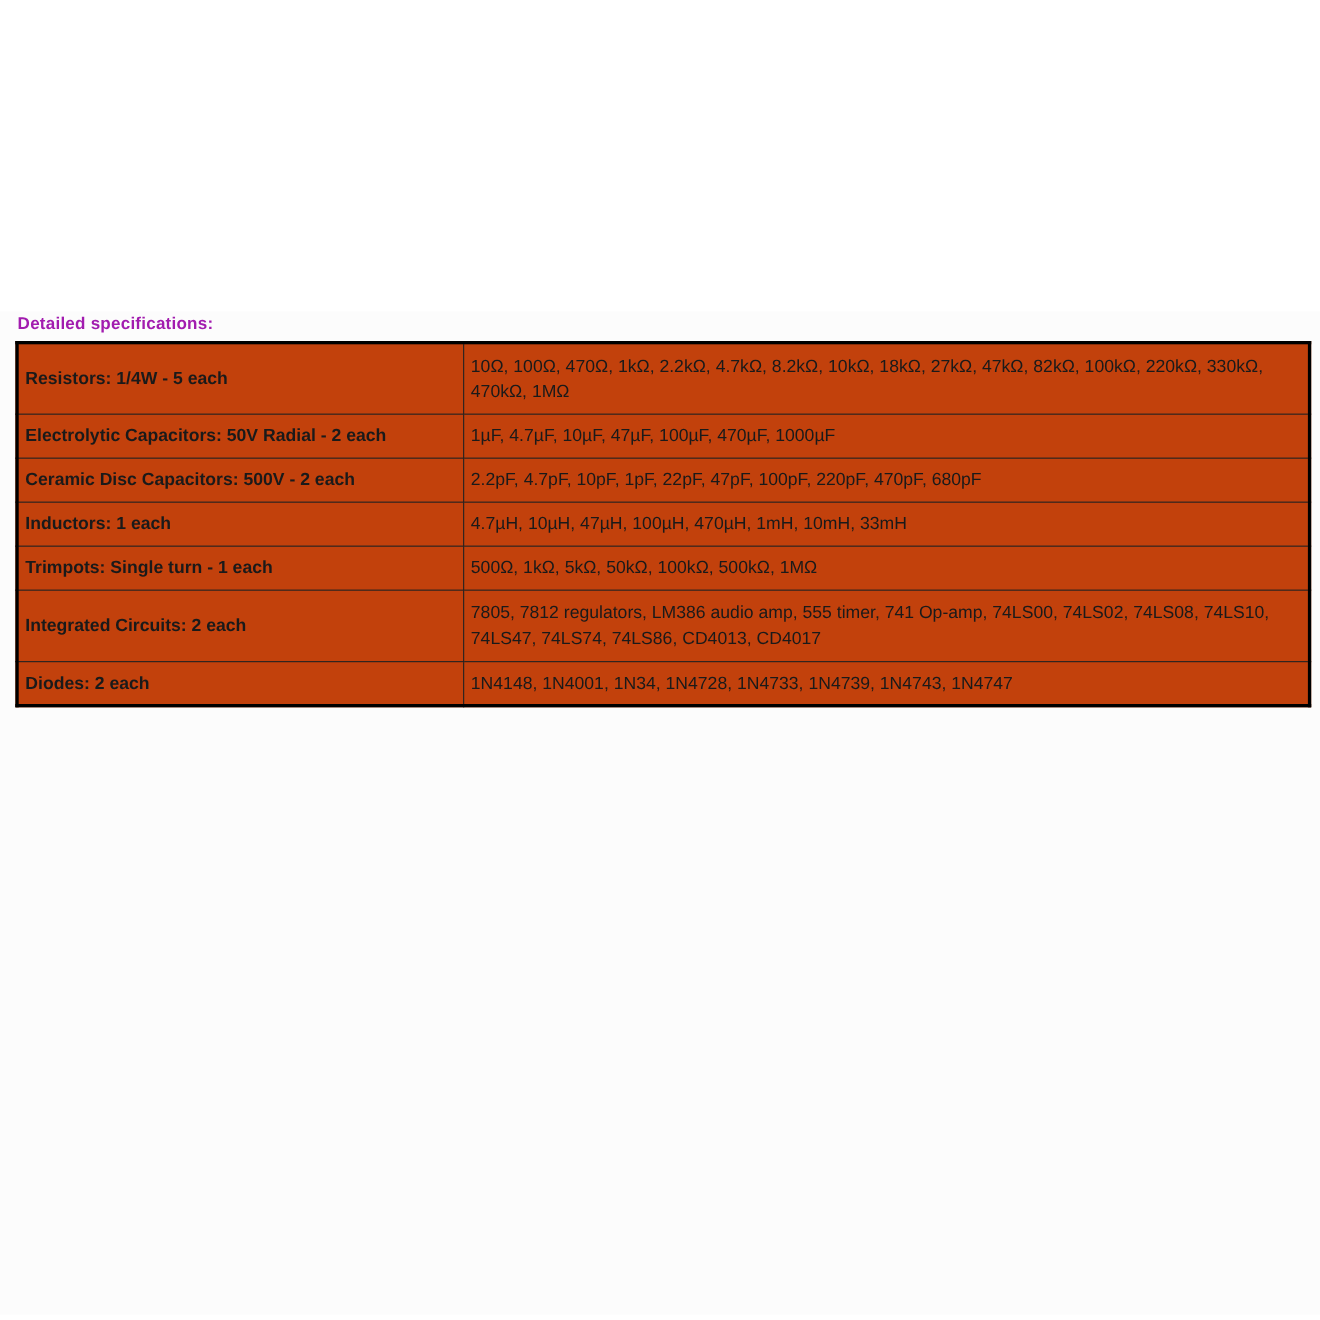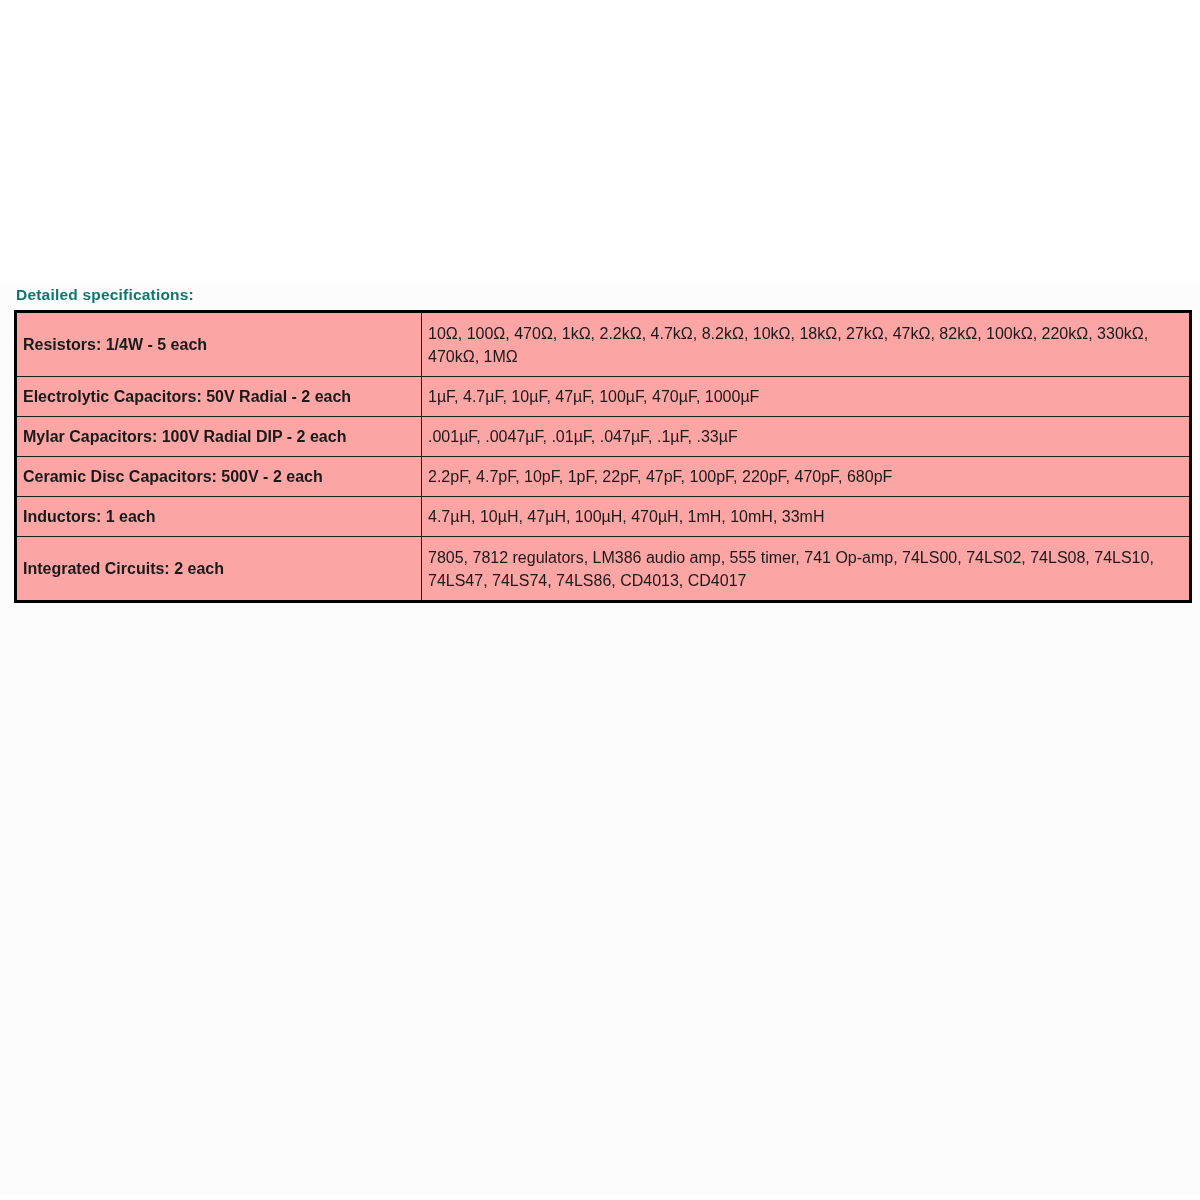--- a/index.html
+++ b/index.html
@@ -27,7 +27,7 @@
     margin: 3px 0 6px 16px;
     font-size: 15.5px;
     font-weight: bold;
-    color: #0f766e;
+    color: #a21caf;
     letter-spacing: 0.2px;
   }
   table.spec-table {

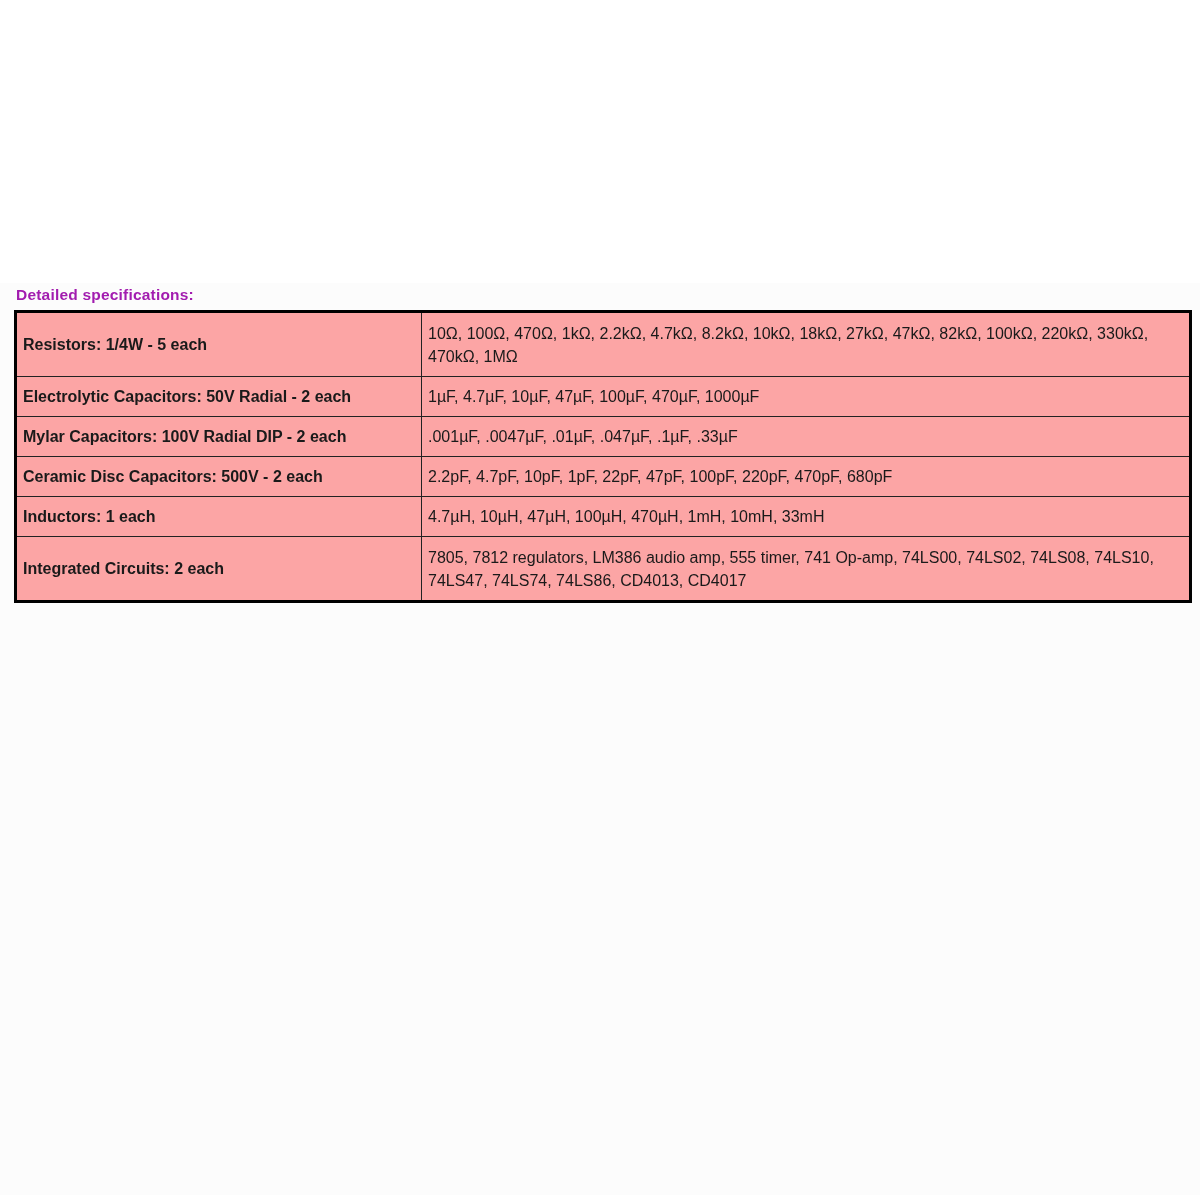--- a/index.html
+++ b/index.html
@@ -35,7 +35,7 @@
     margin-left: 14px;
     width: 1178px;
     table-layout: fixed;
-    background: #fca5a5;
+    background: #c2410c;
     border: 3px solid #000000;
   }
   table.spec-table col.c1 { width: 406px; }

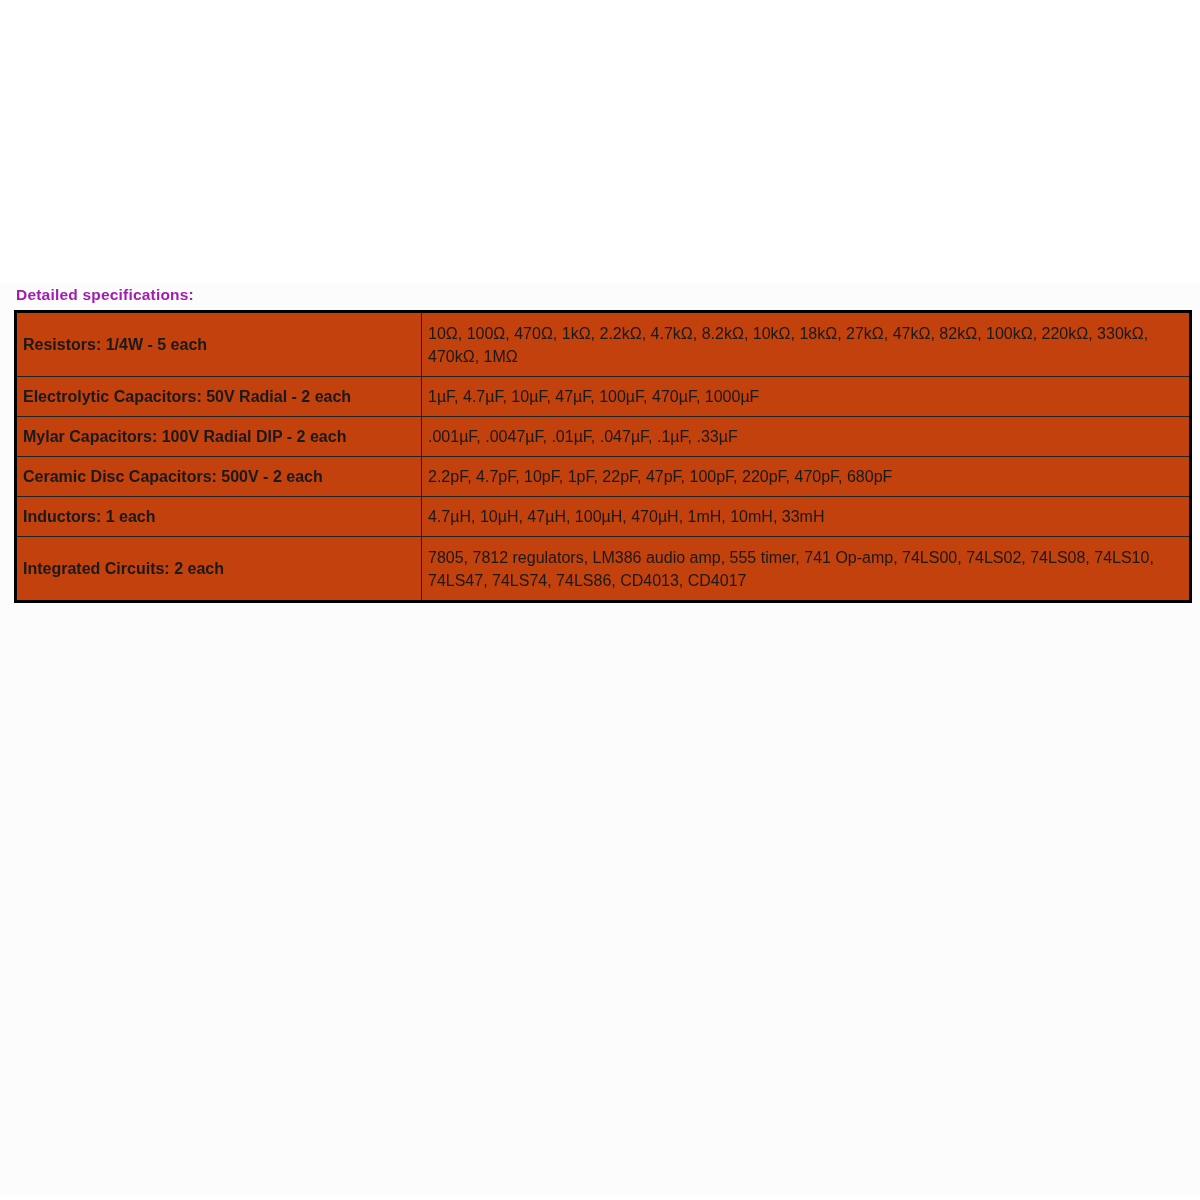--- a/index.html
+++ b/index.html
@@ -81,10 +81,6 @@
           <td class="spec-value">1µF, 4.7µF, 10µF, 47µF, 100µF, 470µF, 1000µF</td>
         </tr>
         <tr>
-          <td class="spec-label">Mylar Capacitors: 100V Radial DIP - 2 each</td>
-          <td class="spec-value">.001µF, .0047µF, .01µF, .047µF, .1µF, .33µF</td>
-        </tr>
-        <tr>
           <td class="spec-label">Ceramic Disc Capacitors: 500V - 2 each</td>
           <td class="spec-value">2.2pF, 4.7pF, 10pF, 1pF, 22pF, 47pF, 100pF, 220pF, 470pF, 680pF</td>
         </tr>

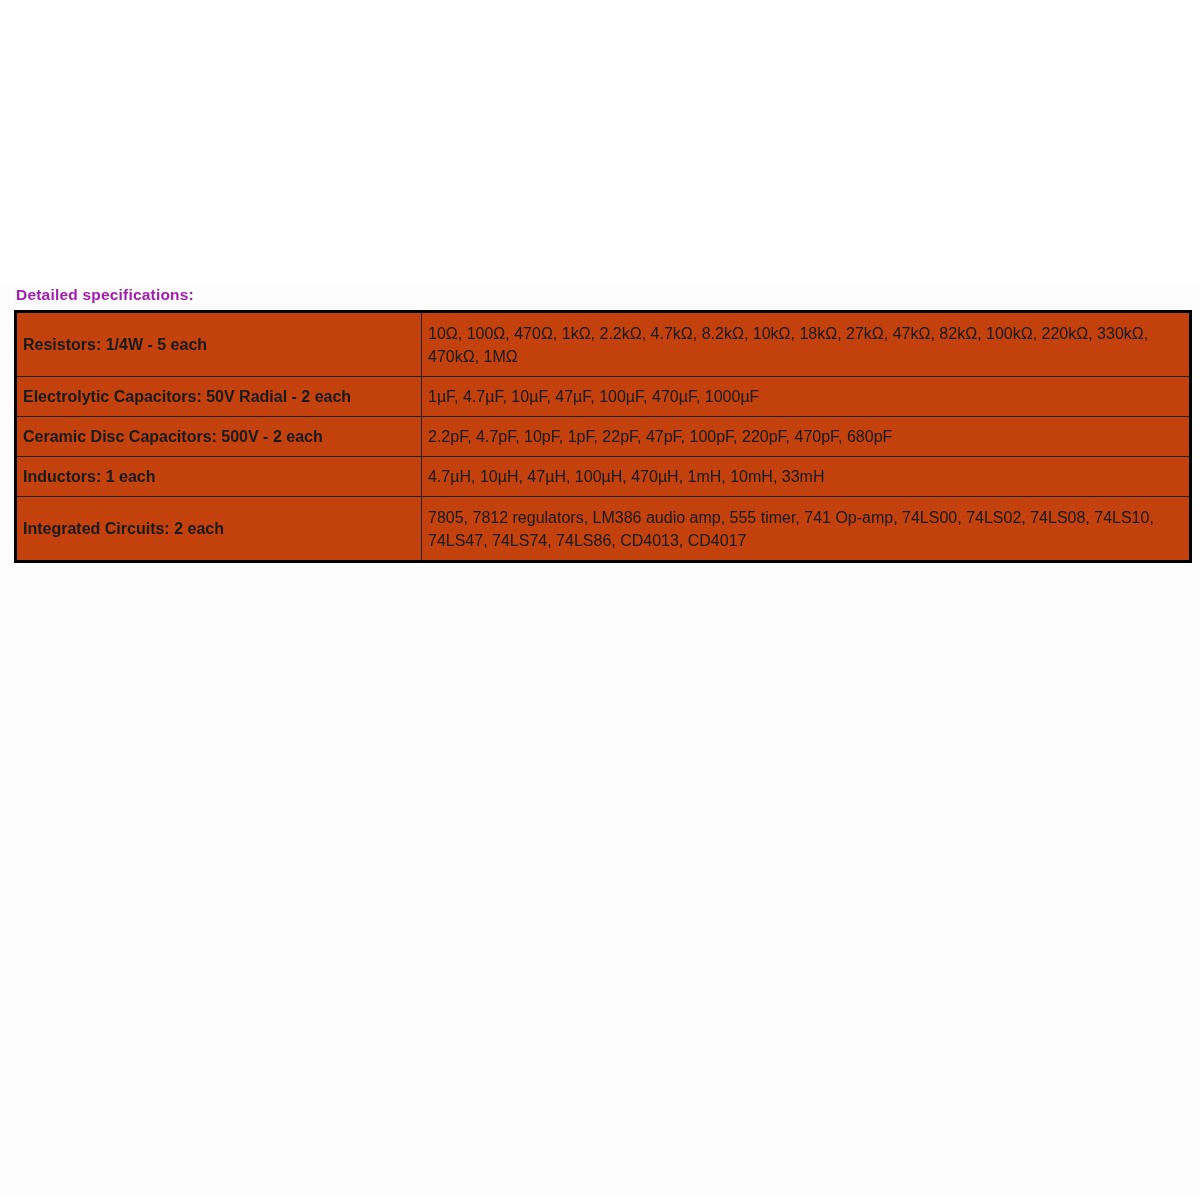--- a/index.html
+++ b/index.html
@@ -88,6 +88,10 @@
           <td class="spec-label">Inductors: 1 each</td>
           <td class="spec-value">4.7µH, 10µH, 47µH, 100µH, 470µH, 1mH, 10mH, 33mH</td>
         </tr>
+        <tr>
+          <td class="spec-label">Trimpots: Single turn - 1 each</td>
+          <td class="spec-value">500Ω, 1kΩ, 5kΩ, 50kΩ, 100kΩ, 500kΩ, 1MΩ</td>
+        </tr>
         <tr class="tall">
           <td class="spec-label">Integrated Circuits: 2 each</td>
           <td class="spec-value">7805, 7812 regulators, LM386 audio amp, 555 timer, 741 Op-amp, 74LS00, 74LS02, 74LS08, 74LS10, 74LS47, 74LS74, 74LS86, CD4013, CD4017</td>

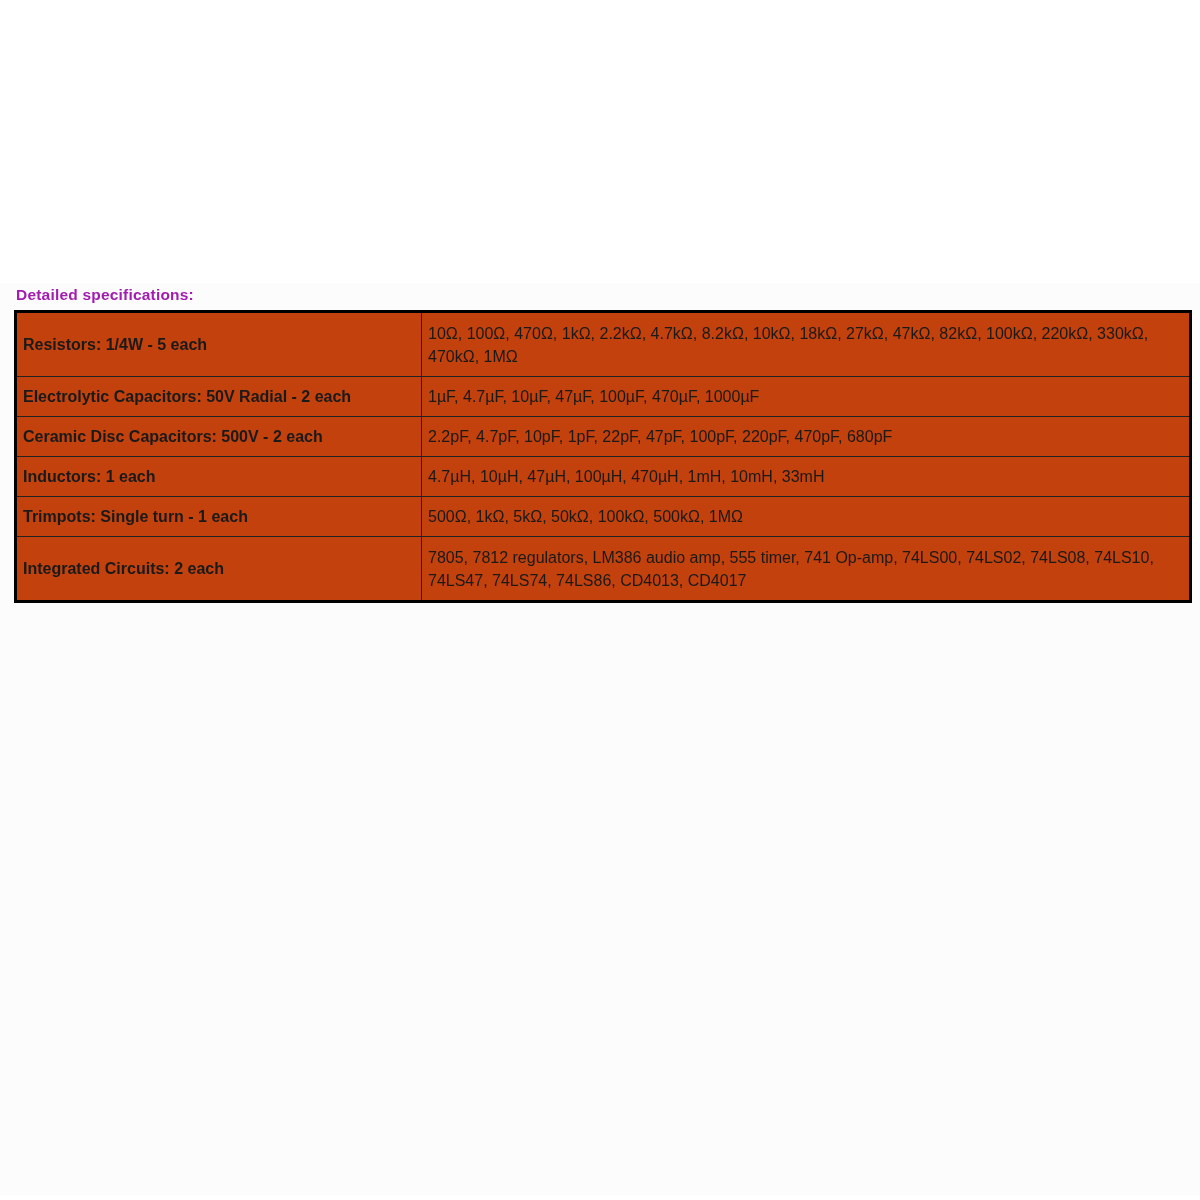--- a/index.html
+++ b/index.html
@@ -96,6 +96,10 @@
           <td class="spec-label">Integrated Circuits: 2 each</td>
           <td class="spec-value">7805, 7812 regulators, LM386 audio amp, 555 timer, 741 Op-amp, 74LS00, 74LS02, 74LS08, 74LS10, 74LS47, 74LS74, 74LS86, CD4013, CD4017</td>
         </tr>
+        <tr>
+          <td class="spec-label">Diodes: 2 each</td>
+          <td class="spec-value">1N4148, 1N4001, 1N34, 1N4728, 1N4733, 1N4739, 1N4743, 1N4747</td>
+        </tr>
       </tbody>
     </table>
   </div>

